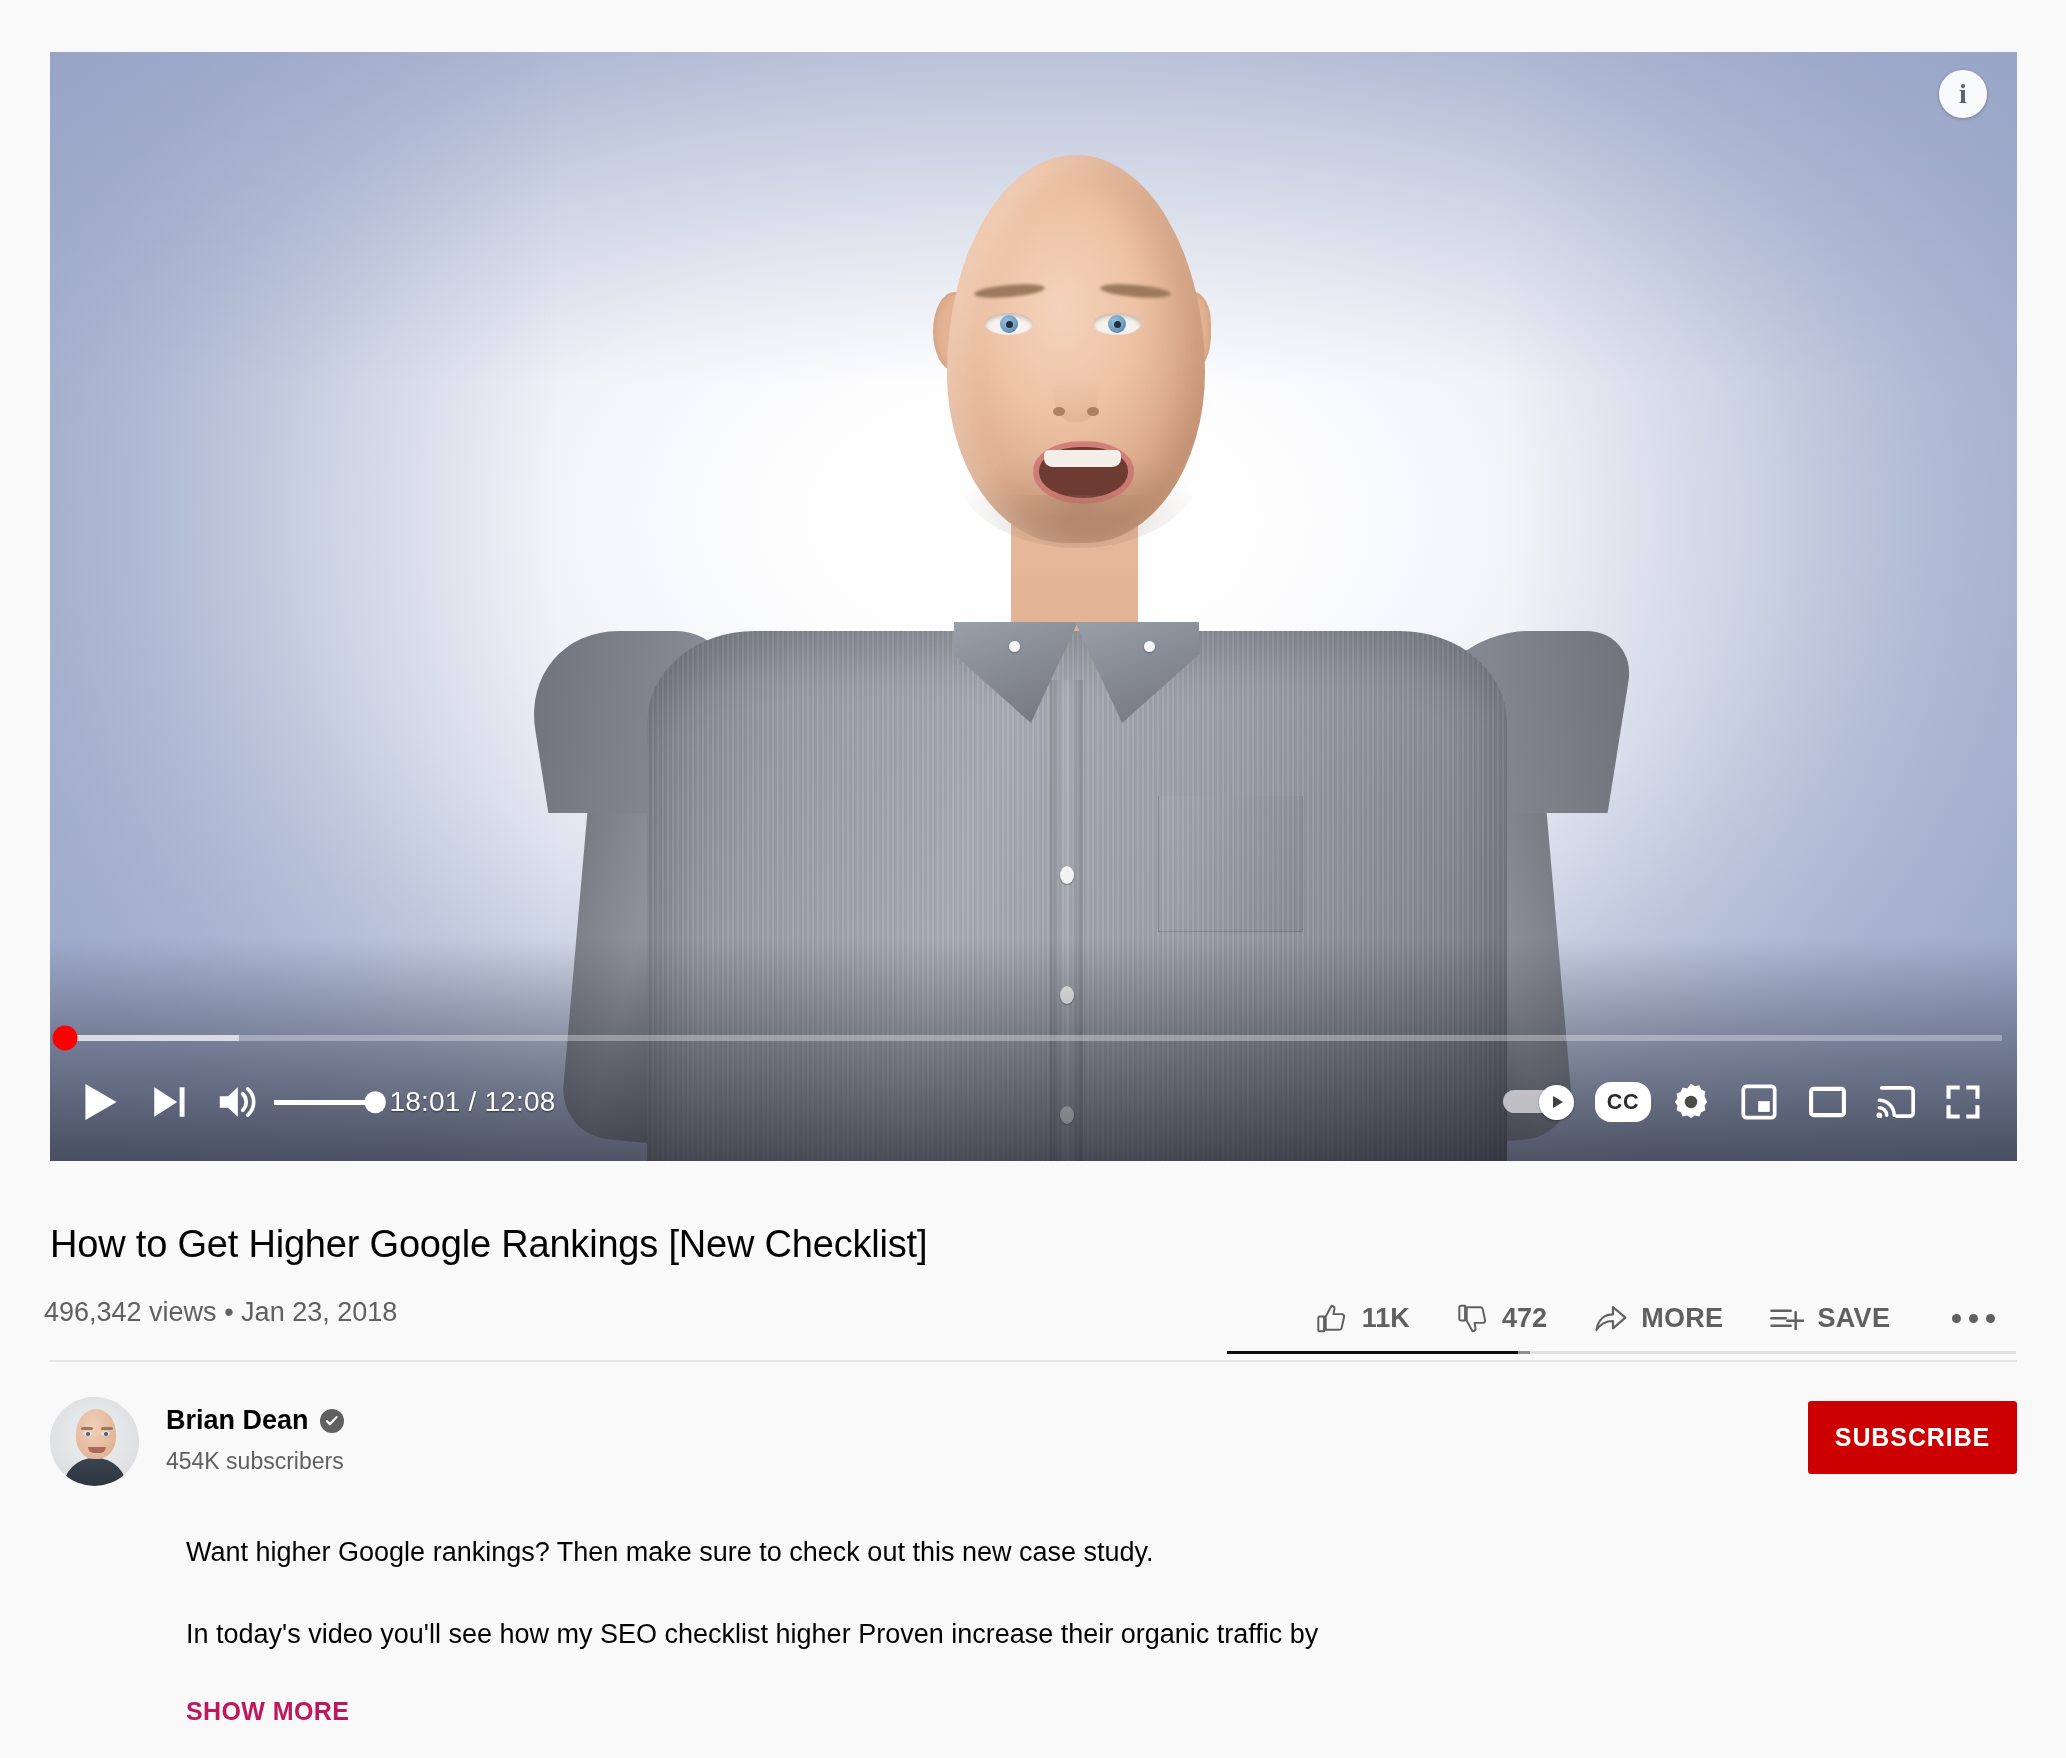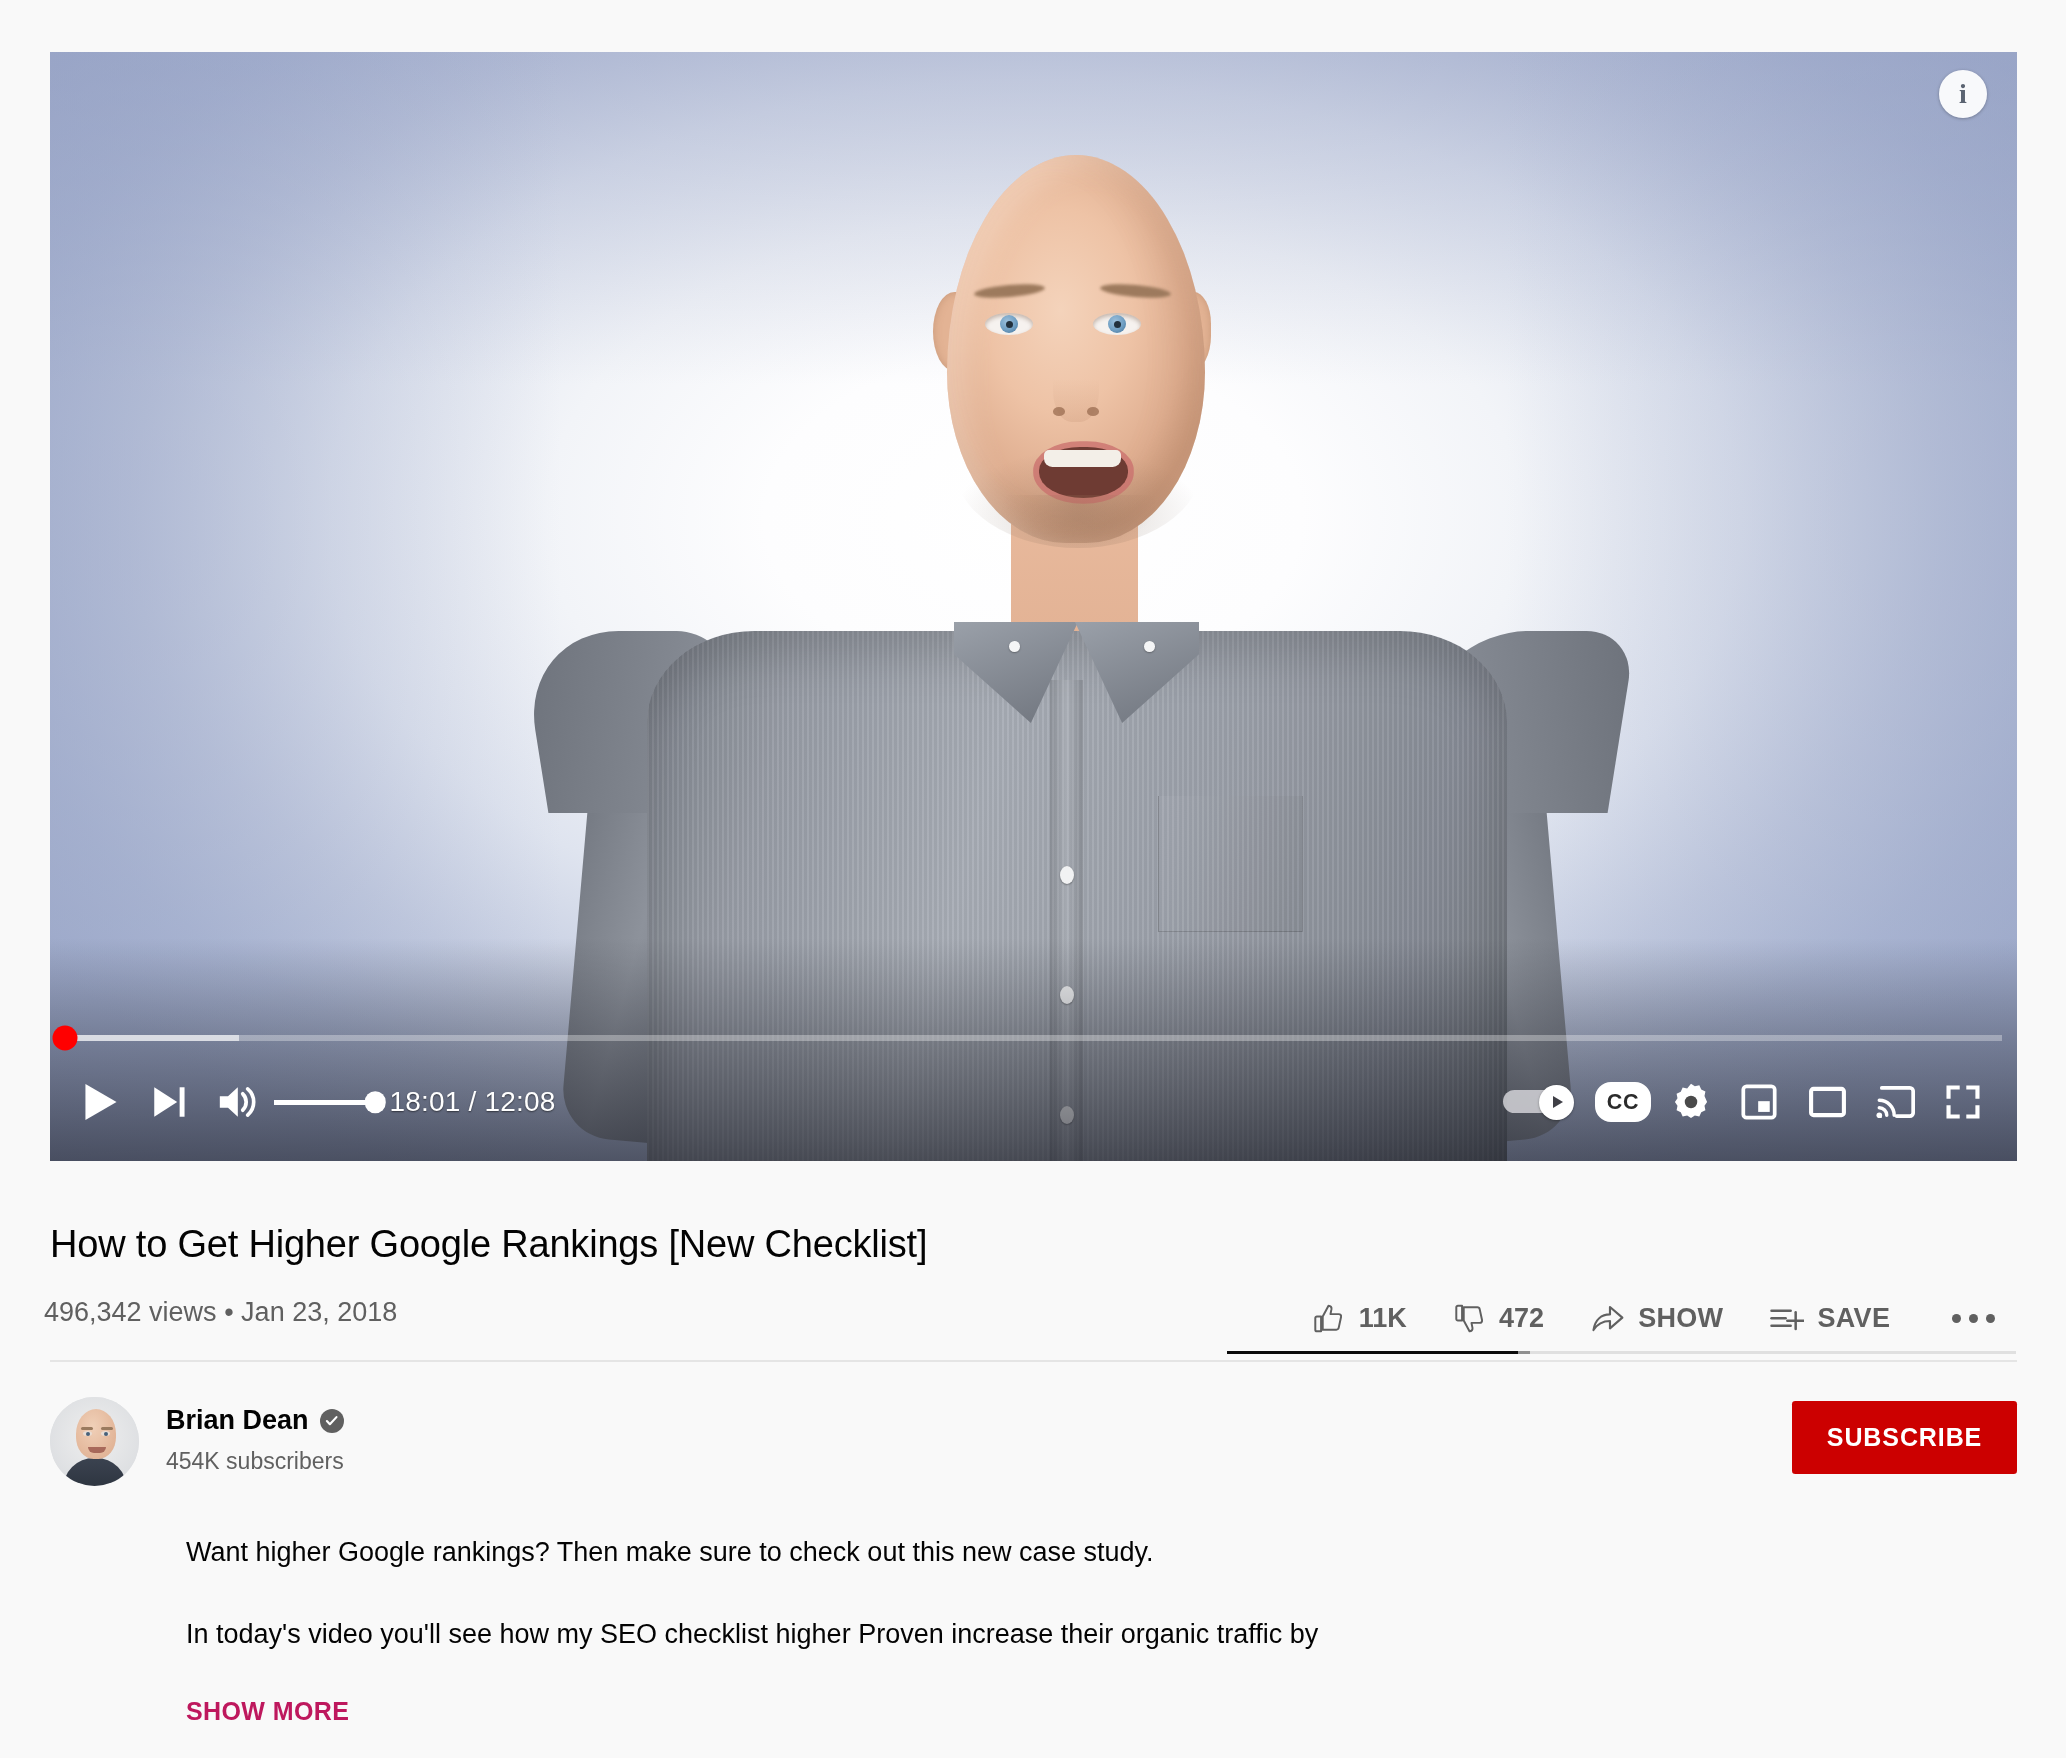--- a/index.html
+++ b/index.html
@@ -443,7 +443,7 @@
             <path d="M4 34c2-13 10-19 20-19V6l15 13-15 13v-9C16 23 9 26 4 34z" fill="none" stroke="#606060" stroke-width="2.6" stroke-linejoin="round"></path>
           </svg>
         </span>
-        <span class="lbl">SHOW</span>
+        <span class="lbl">MORE</span>
       </div>
 
       <div class="action">

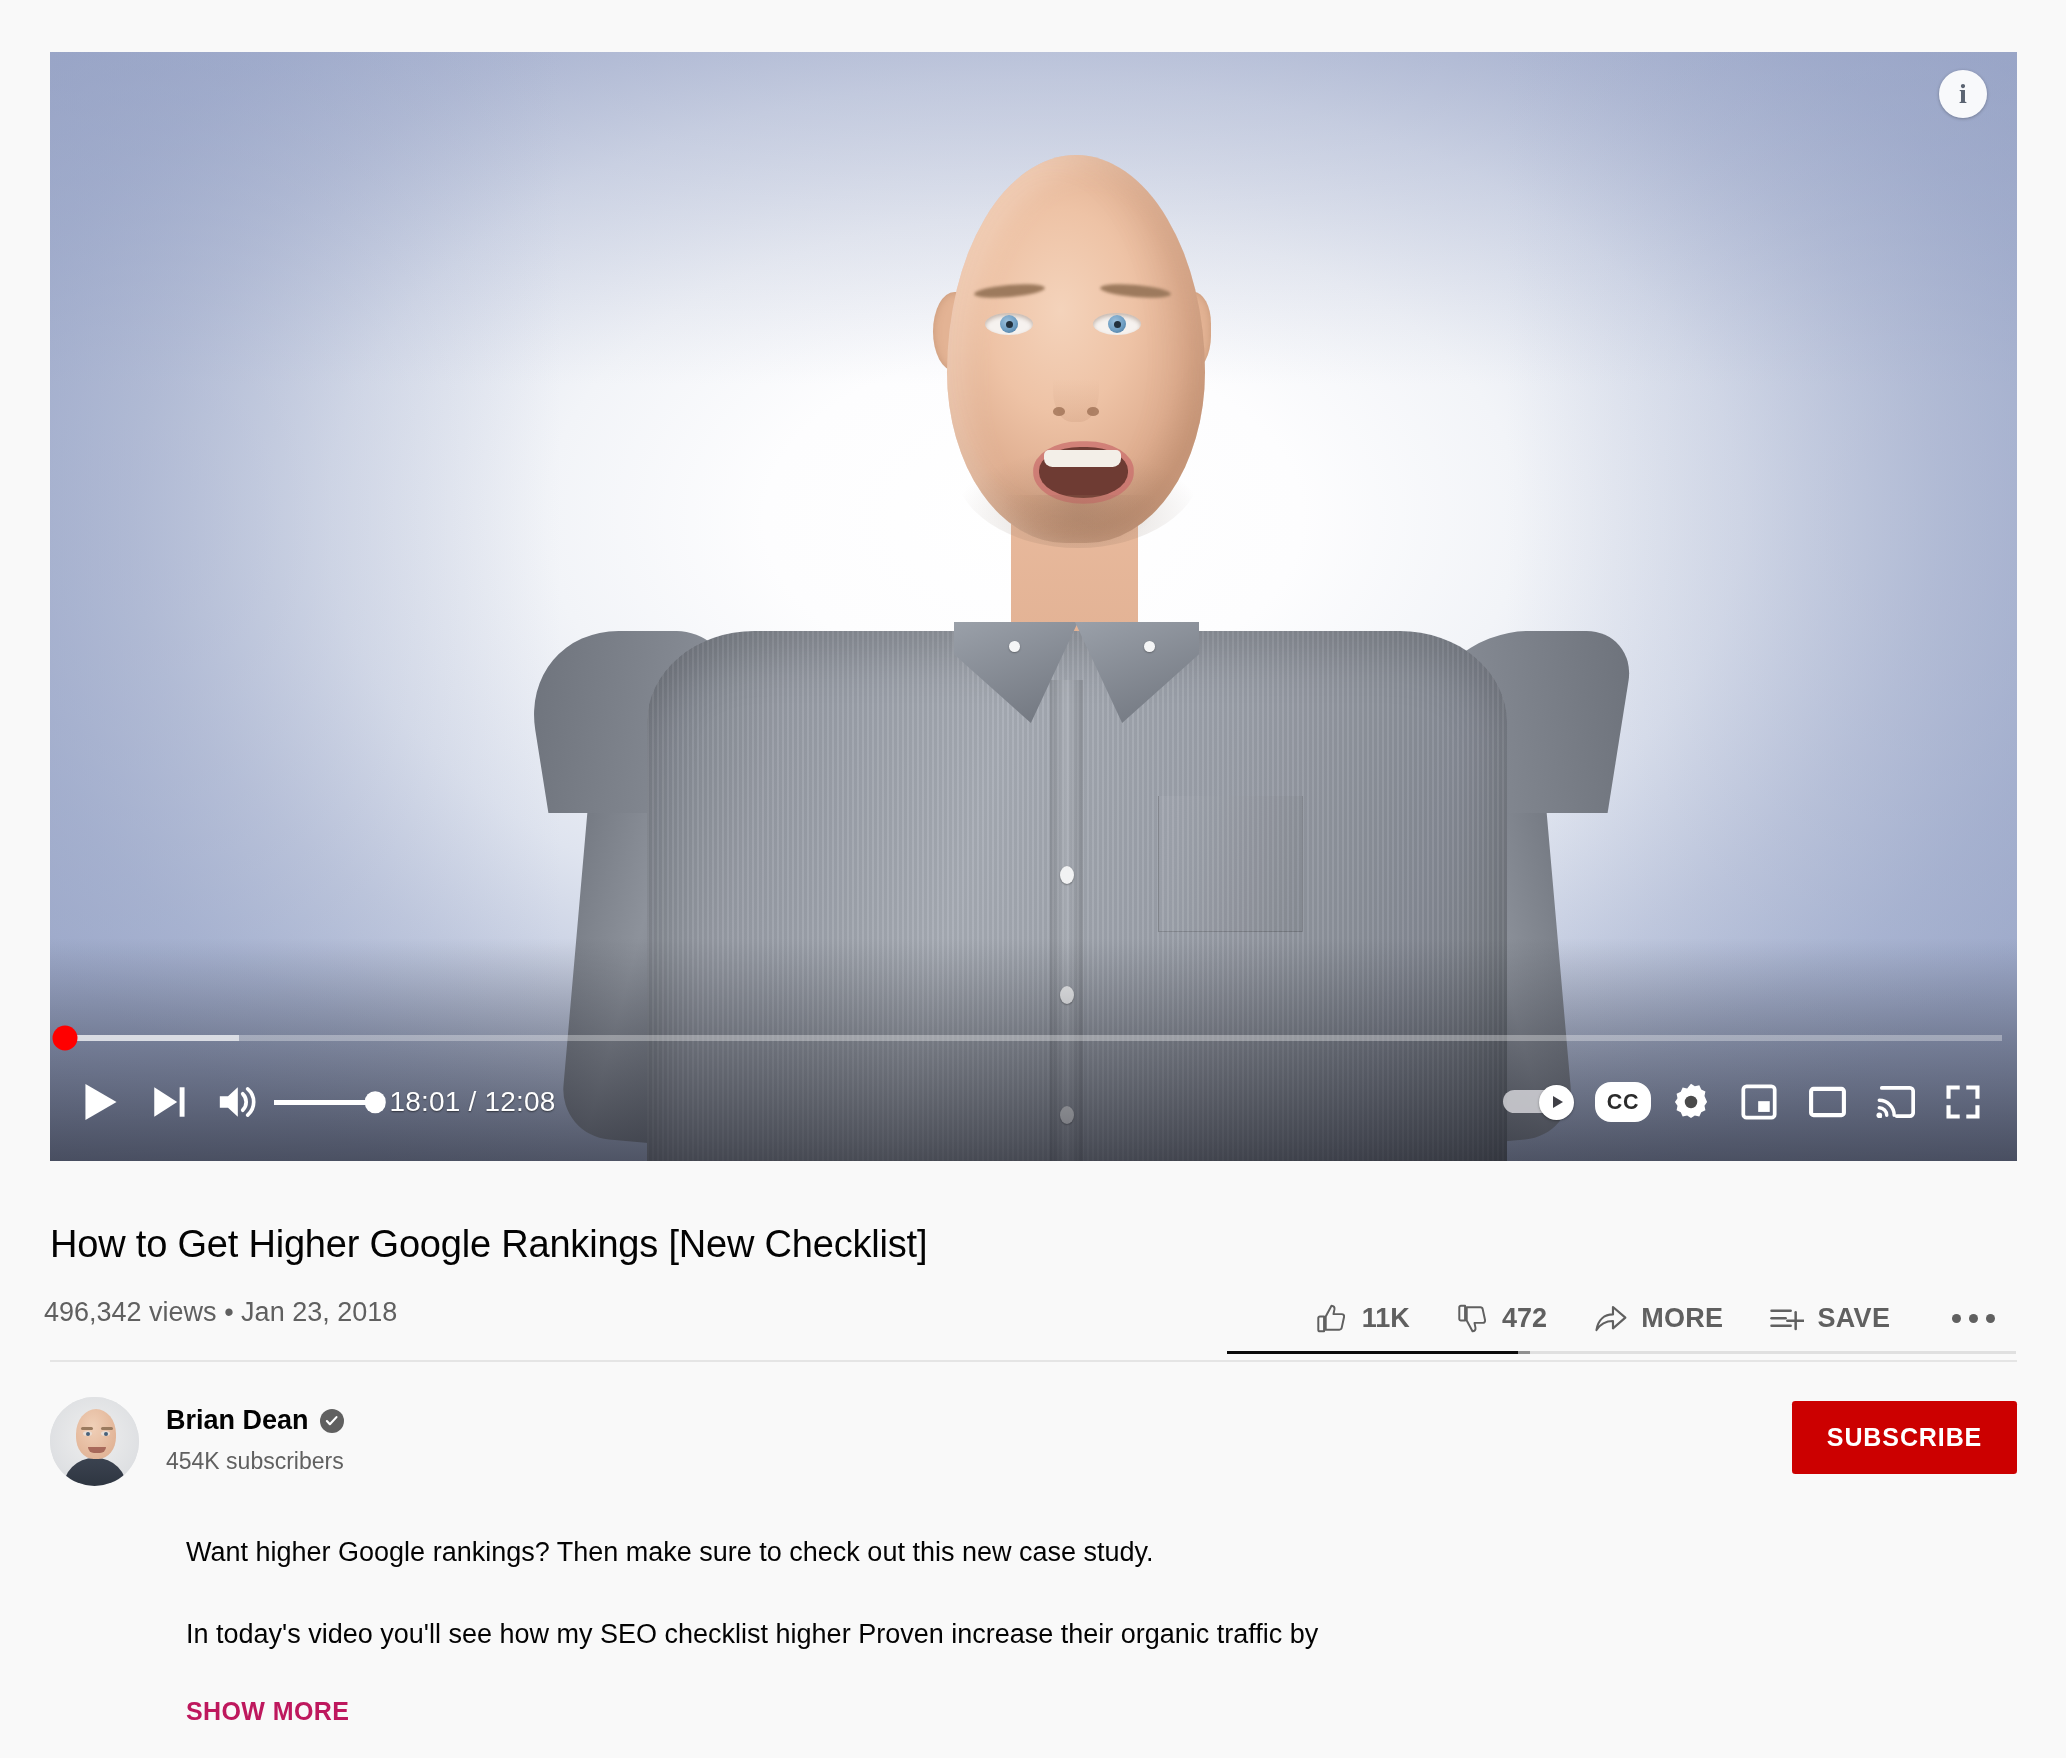--- a/index.html
+++ b/index.html
@@ -266,7 +266,7 @@
   .subs { position:absolute; left:116px; top:51px; font-size:23px; color:#606060; }
 
   .subscribe-btn {
-    position:absolute; right:0; top:4.1px; width:225px; height:73px; background:#cc0000;
+    position:absolute; right:0; top:4.1px; width:209px; height:73px; background:#cc0000;
     color:#fff; font-size:25px; font-weight:bold; letter-spacing:0.9px;
     display:flex; align-items:center; justify-content:center; border-radius:3.3px; cursor:pointer;
     border:none; font-family:"Liberation Sans", sans-serif;

